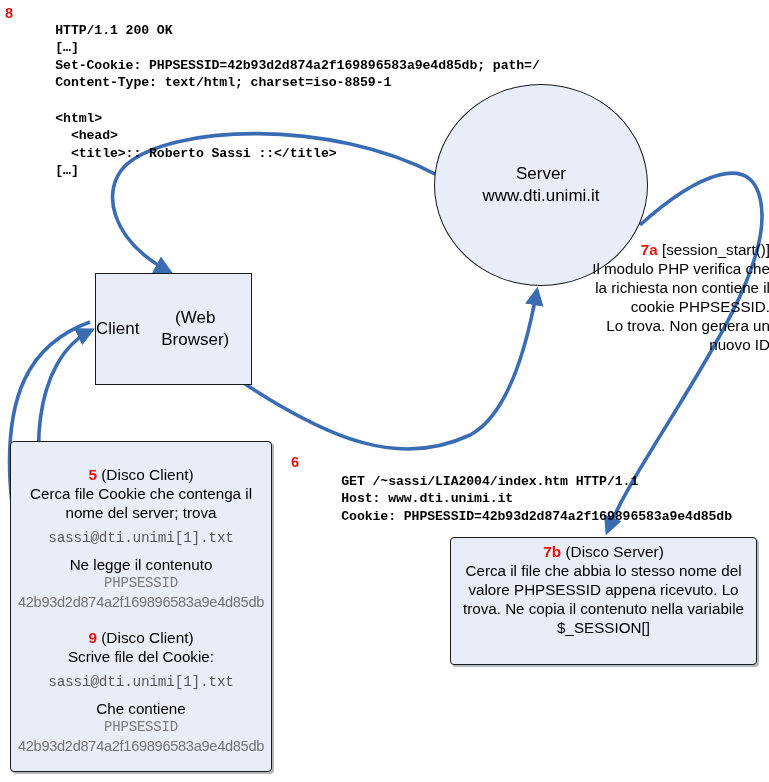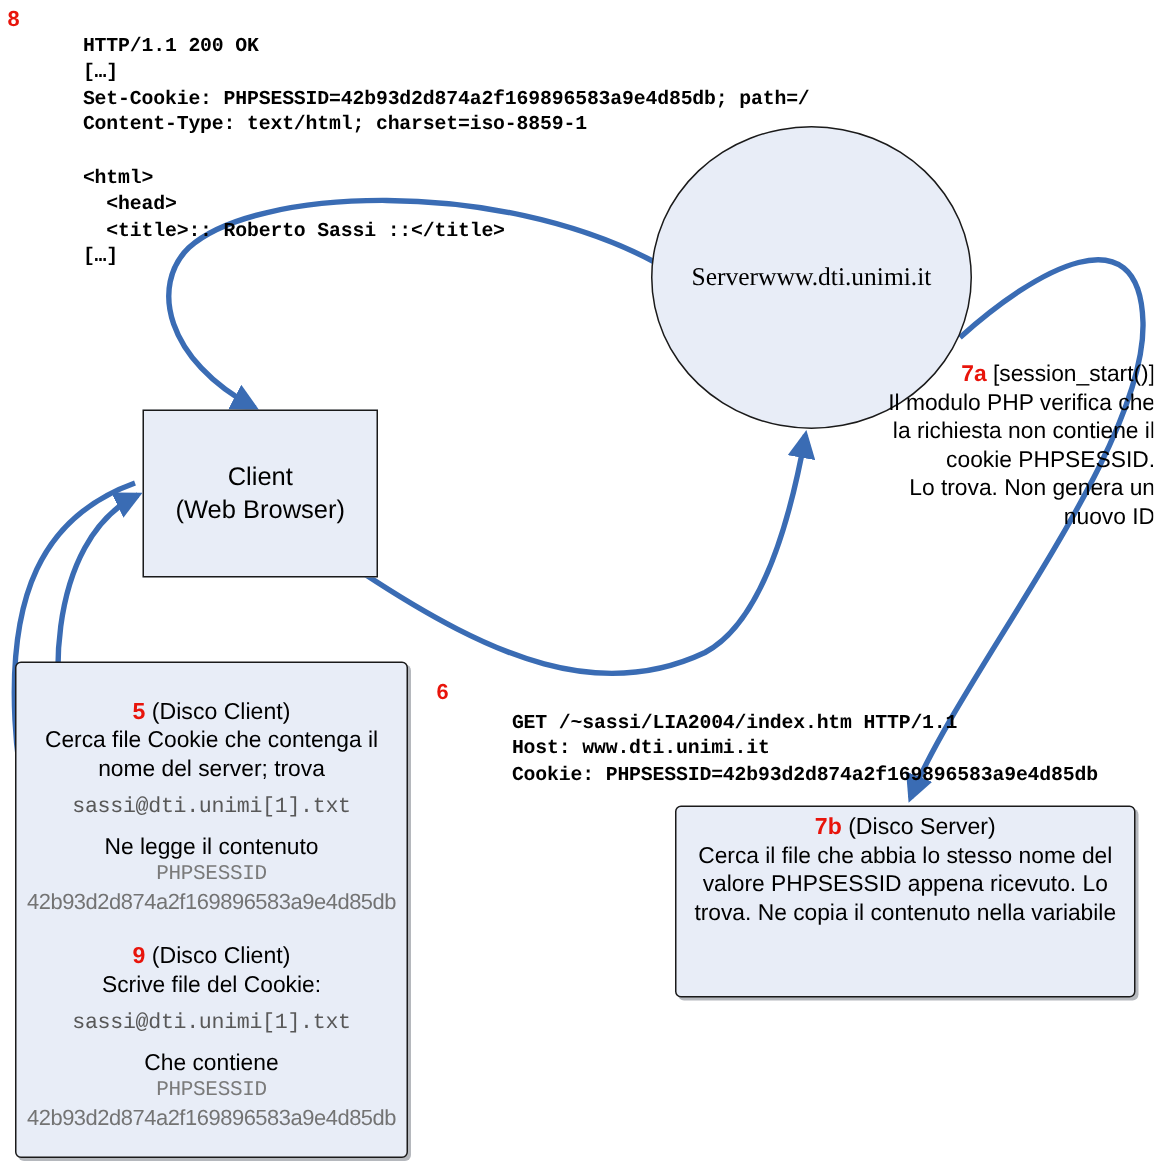--- a/index.html
+++ b/index.html
@@ -63,12 +63,12 @@
     border-radius: 50%;
     box-sizing: border-box;
     display: flex;
+    flex-direction: column;
     align-items: center;
     justify-content: center;
     font-size: 17px;
     line-height: 22px;
     text-align: center;
-    font-family: Liberation Serif, serif;
   }
   .node-round {
     position: absolute;

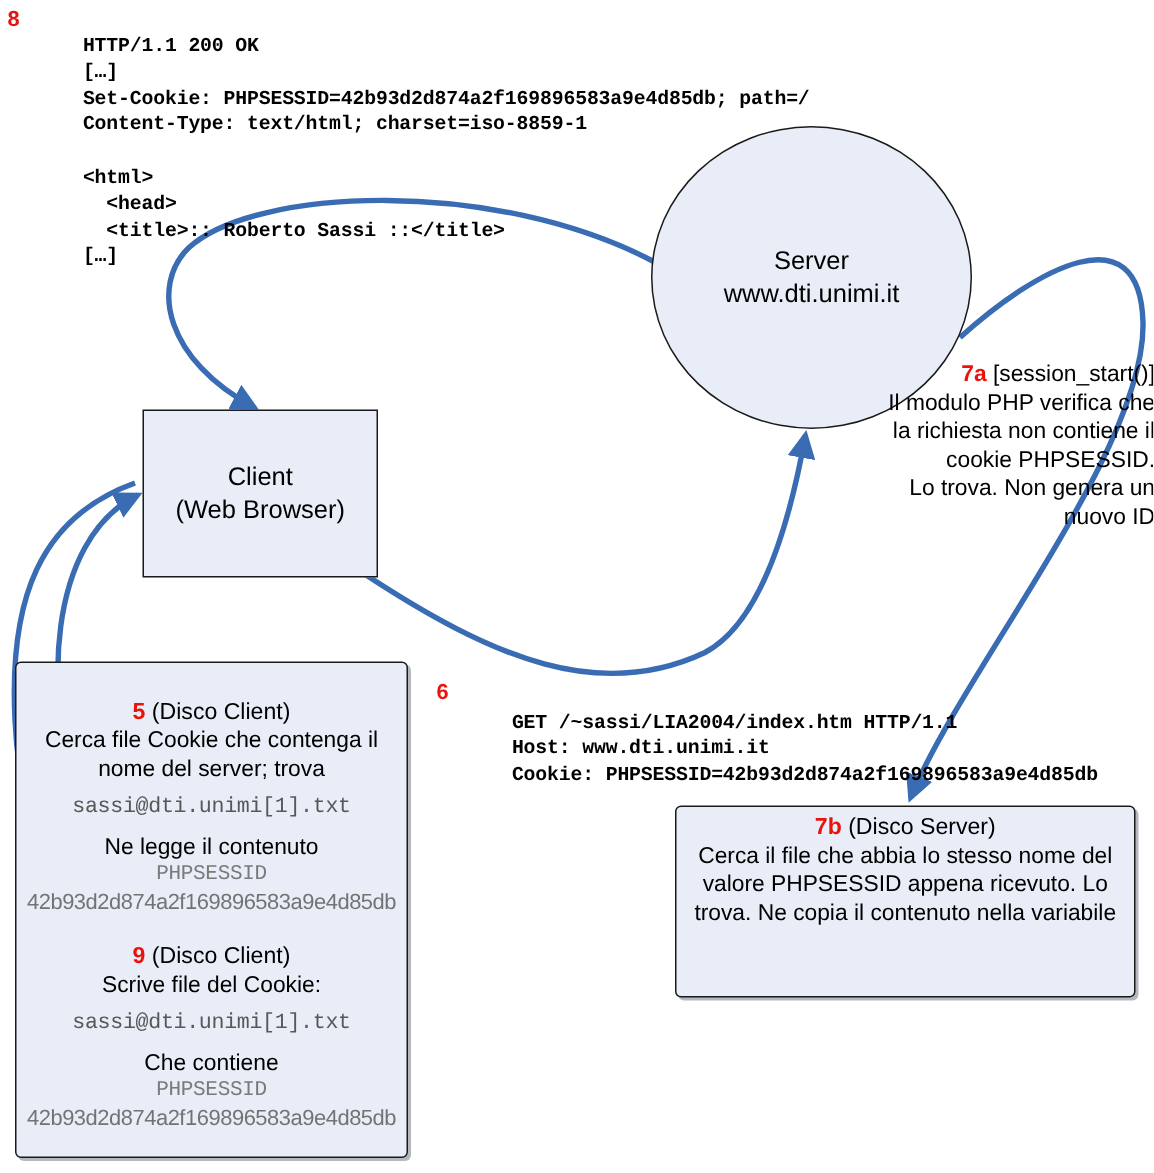--- a/index.html
+++ b/index.html
@@ -49,7 +49,7 @@
     border: 1.4px solid #1a1a1a;
     box-sizing: border-box;
     display: flex;
-    flex-direction: column;
+    flex-direction: row;
     align-items: center;
     justify-content: center;
     font-size: 17px;

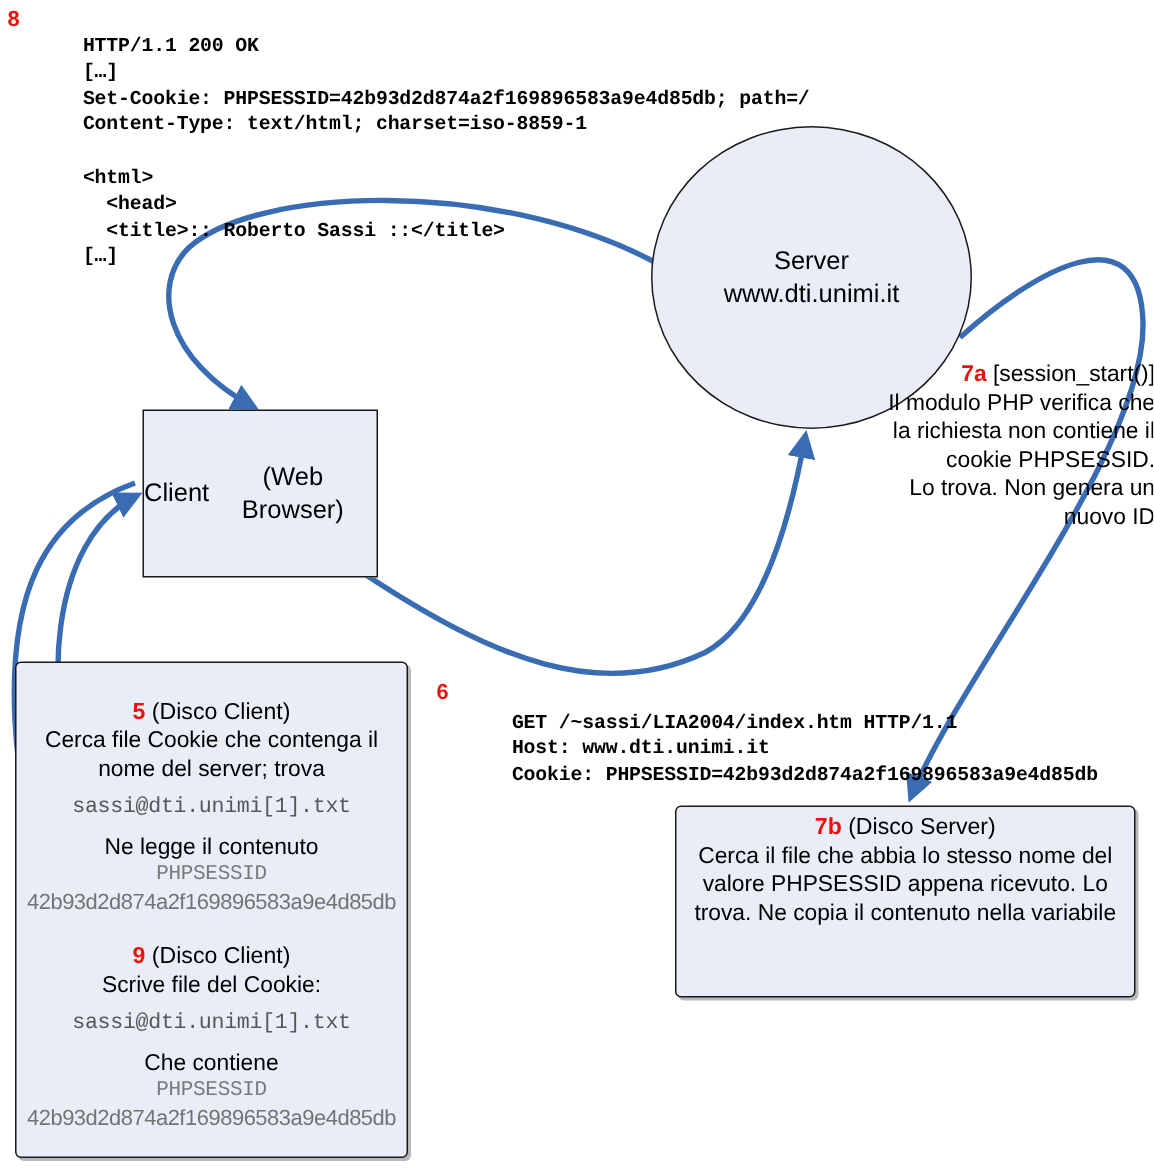--- a/index.html
+++ b/index.html
@@ -224,6 +224,7 @@
       <span class="line">Cerca il file che abbia lo stesso nome del</span>
       <span class="line">valore PHPSESSID appena ricevuto. Lo</span>
       <span class="line">trova. Ne copia il contenuto nella variabile</span>
+      <span class="line">$_SESSION[]</span>
     </div>
   </div>
 

